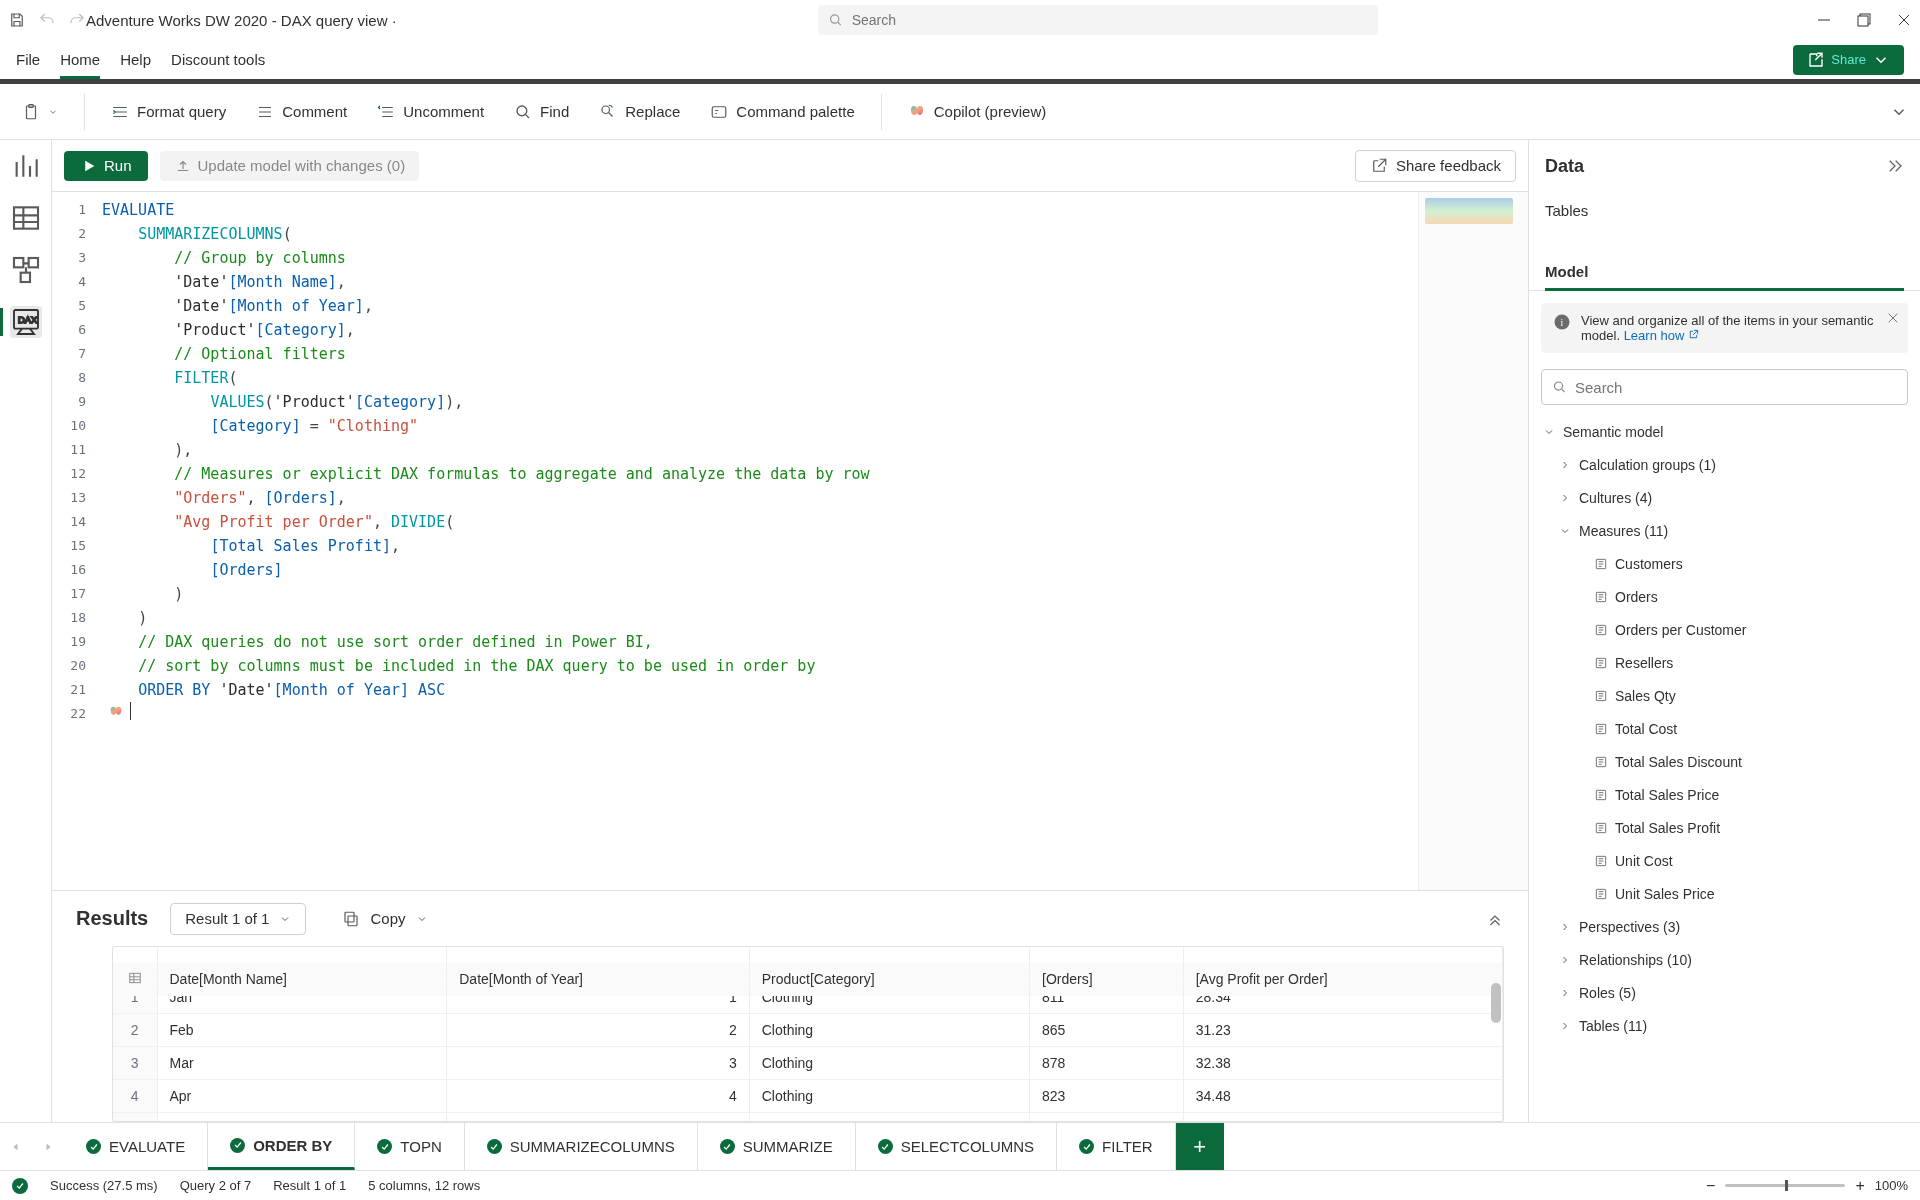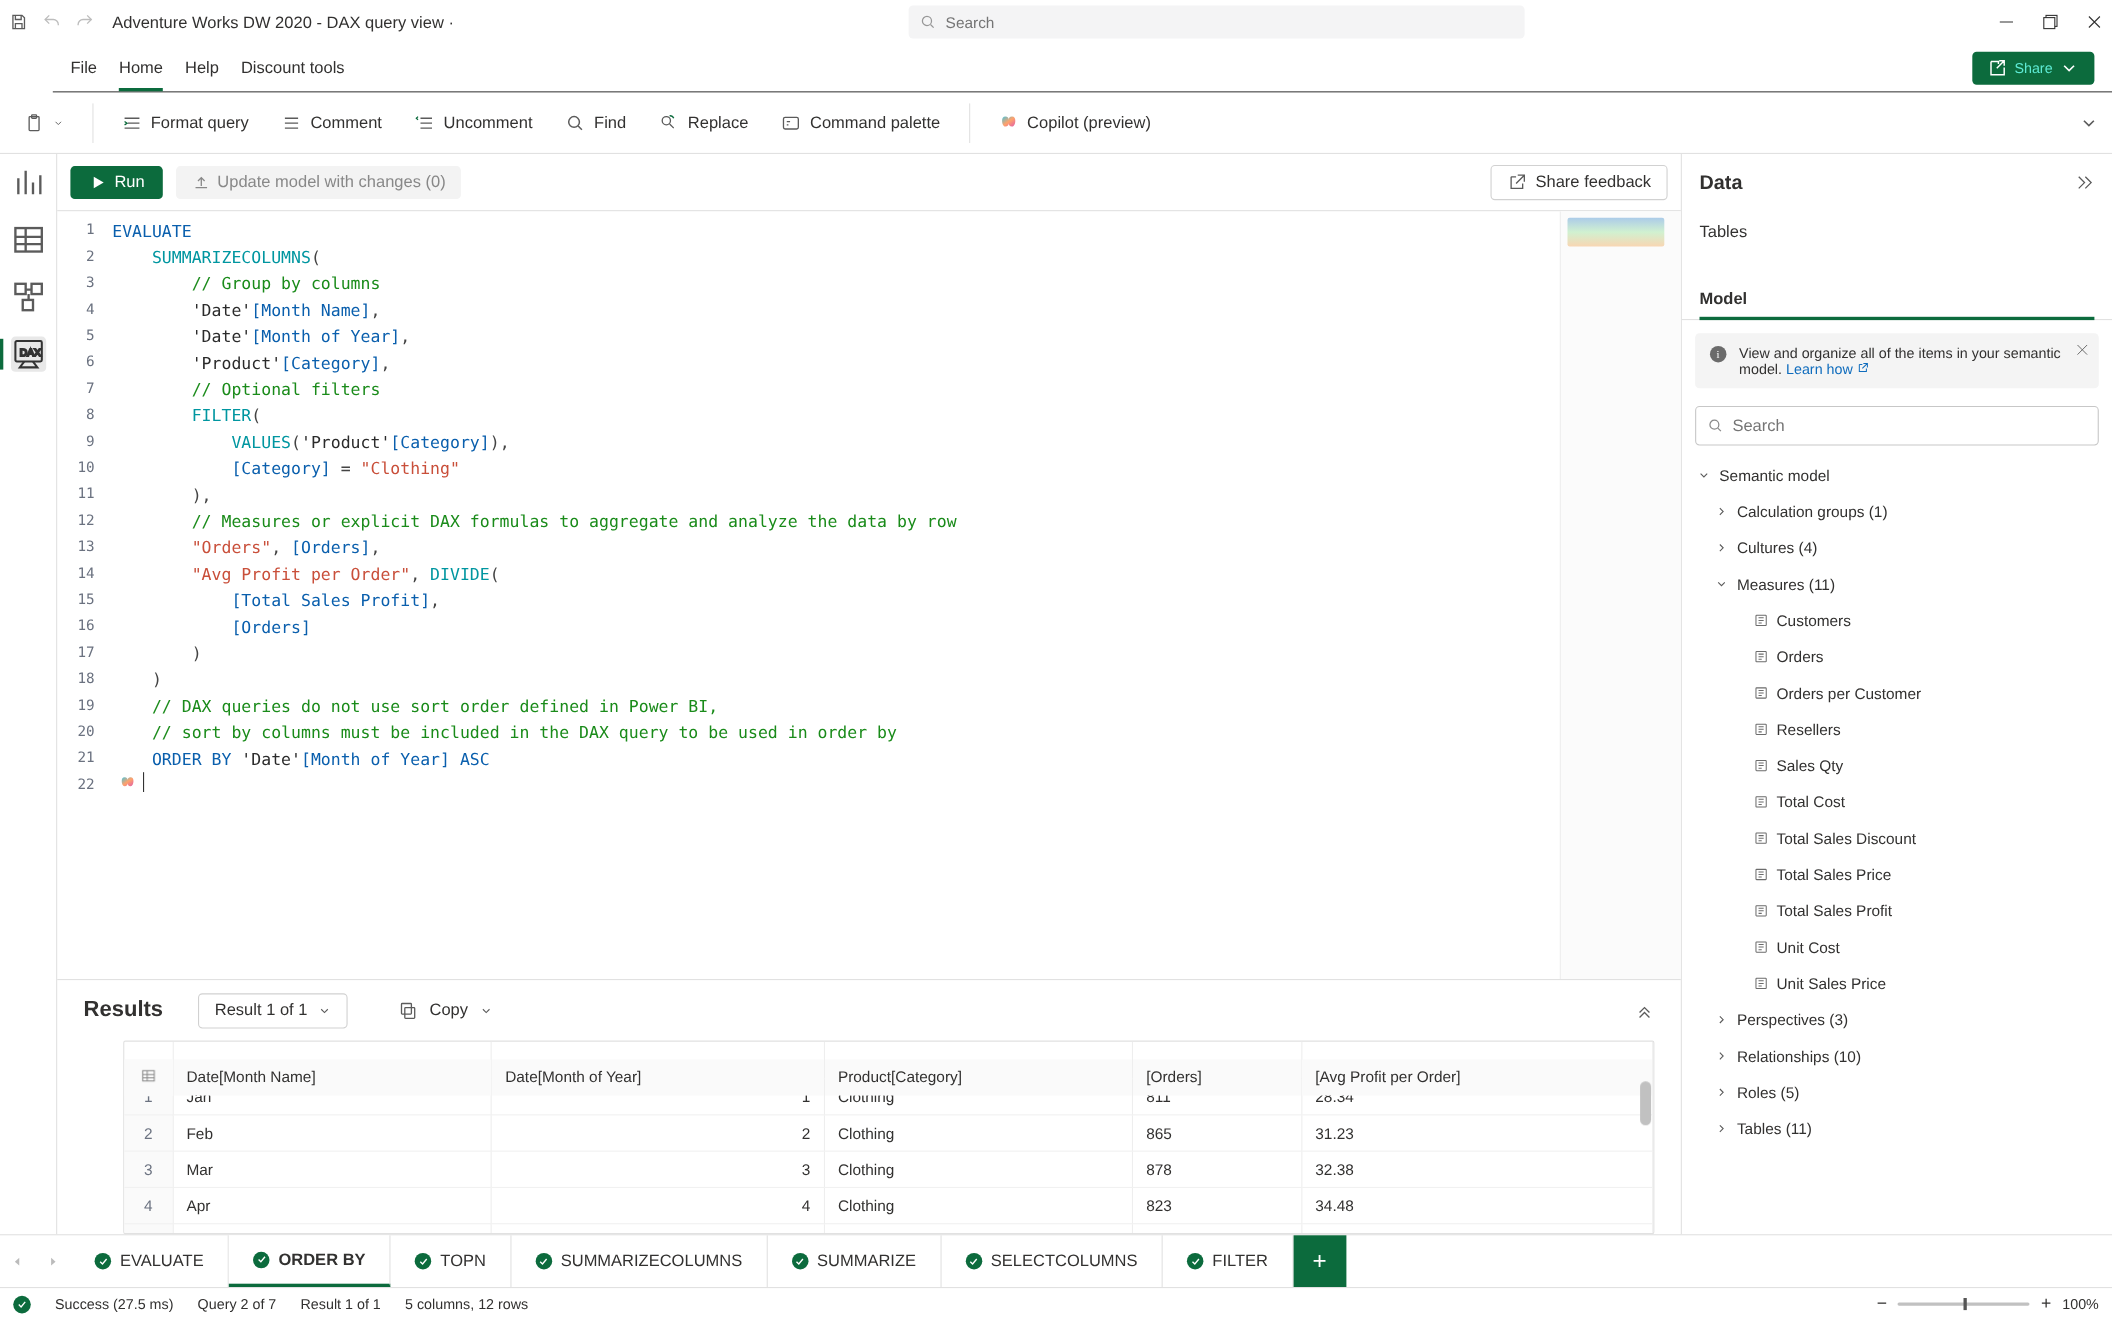--- a/index.html
+++ b/index.html
@@ -6,7 +6,7 @@
 body { font-family: "Segoe UI", Arial, sans-serif; font-size: 13px; color: #323130; background: #fff; width: 1920px; height: 1200px; overflow: hidden; position: relative; }
 .titlebar { height: 40px; display: flex; align-items: center; padding: 0 8px; background: #fff; }
 .titlebar .icons-left { display: flex; gap: 12px; align-items: center; }
-.titlebar .title { margin-left: 16px; font-size: 15px; color: #323130; flex: 0 0 auto; }
+.titlebar .title { margin-left: 0; font-size: 15px; color: #323130; flex: 0 0 auto; }
 .titlebar .search-wrap { margin-left: auto; margin-right: auto; width: 560px; height: 30px; background: #f4f4f5; border-radius: 4px; display: flex; align-items: center; padding: 0 10px; }
 .titlebar .search-wrap svg { width: 16px; height: 16px; opacity: .6; margin-right: 8px; }
 .titlebar .search-input { border: none; outline: none; background: transparent; font-size: 14px; width: 100%; }

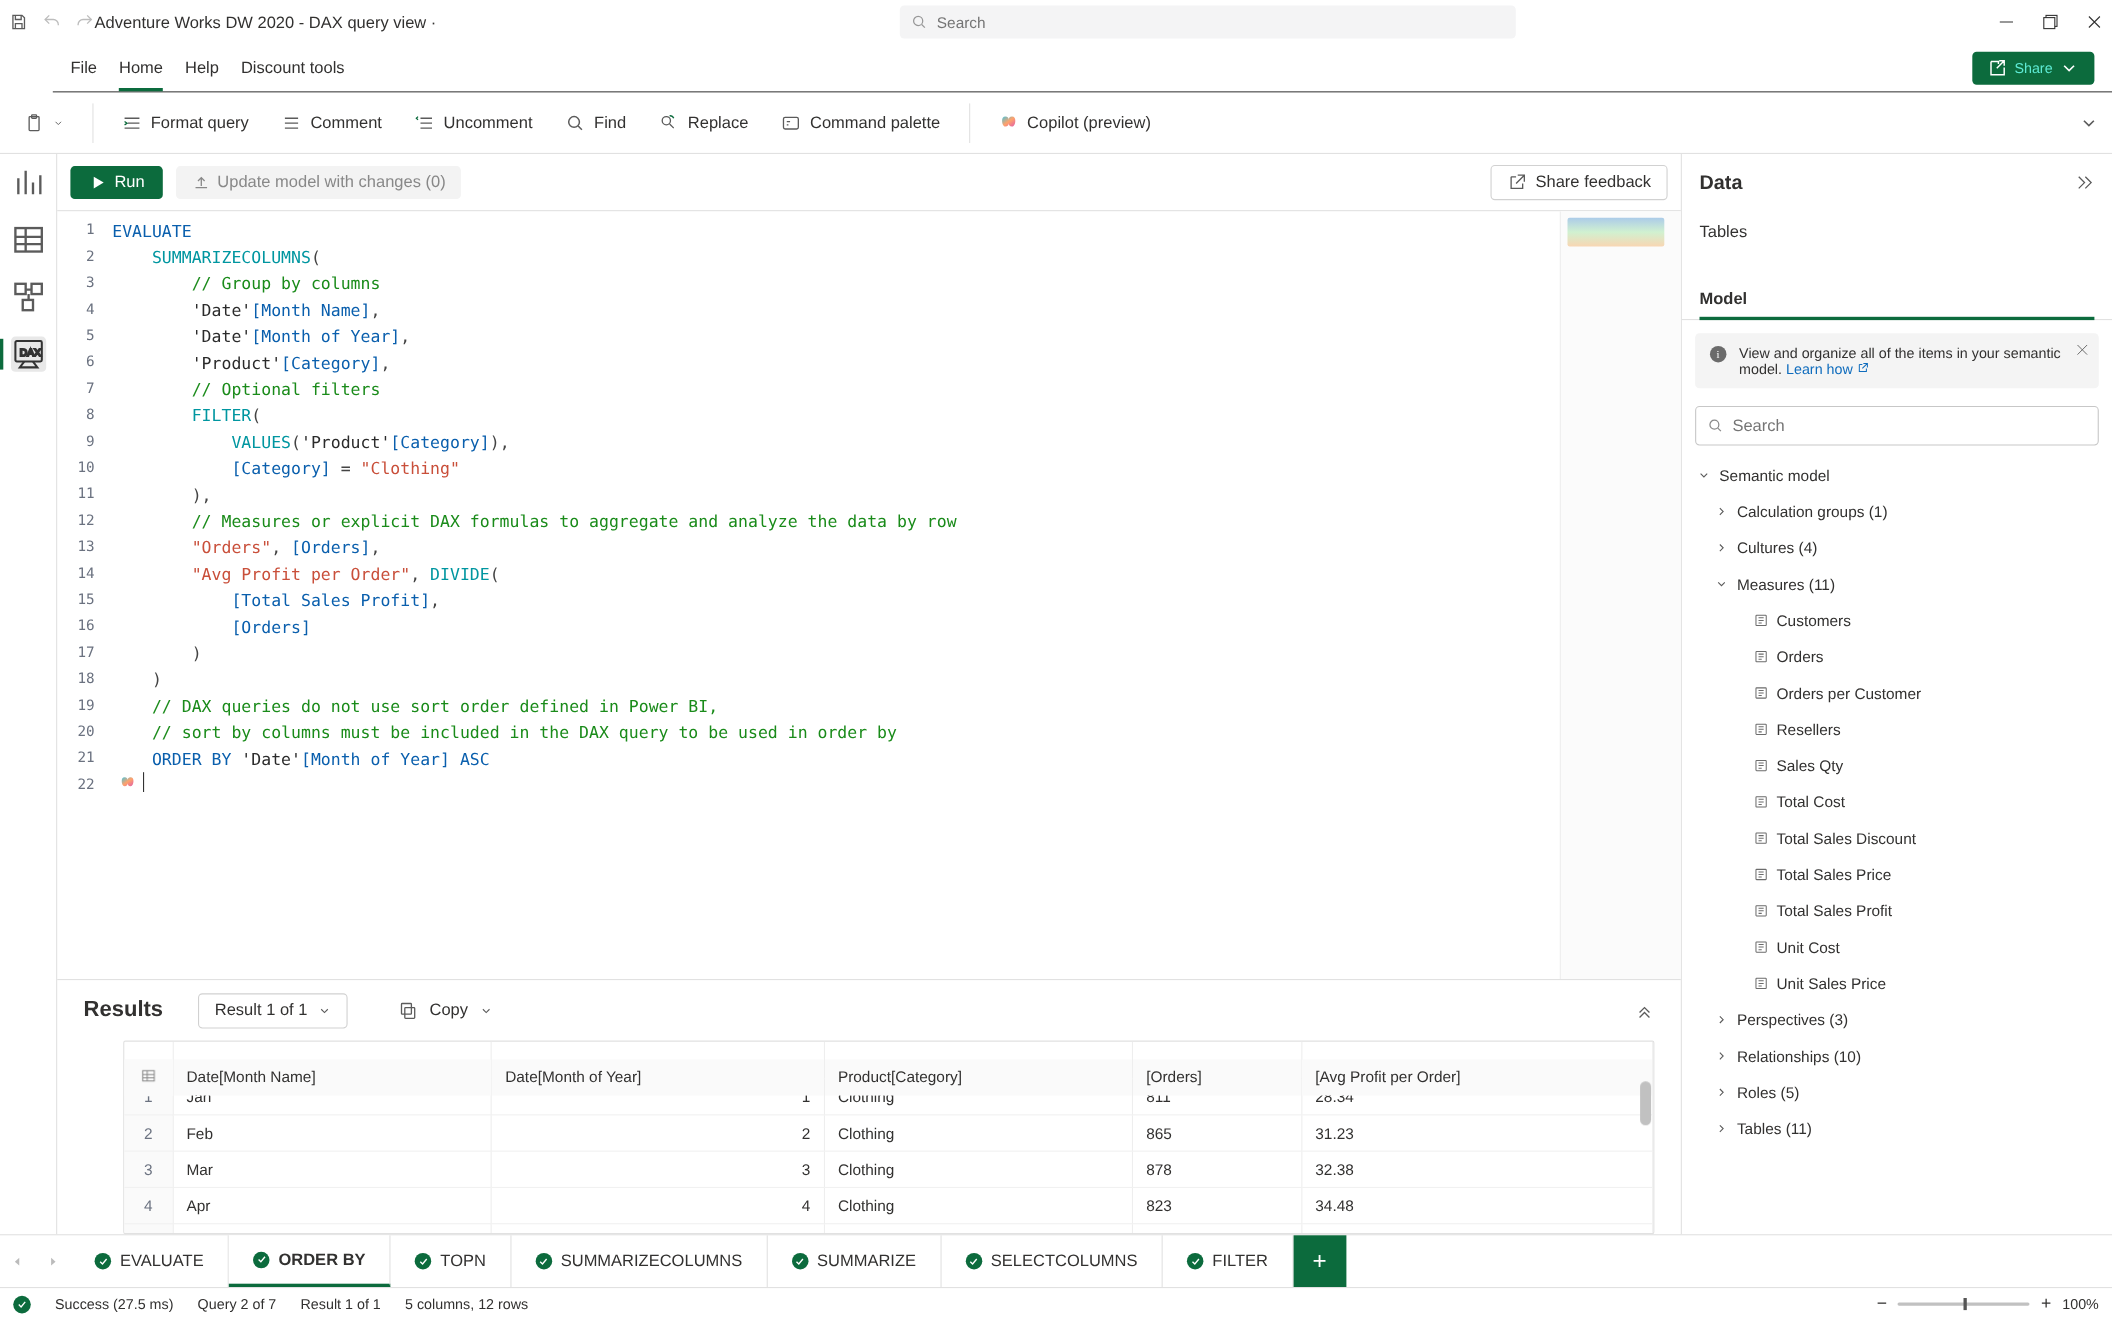--- a/index.html
+++ b/index.html
@@ -13,7 +13,7 @@
 .titlebar .win-controls { display: flex; gap: 24px; margin-left: 16px; }
 .titlebar .win-controls .ctrl { width: 16px; height: 16px; display: flex; align-items: center; justify-content: center; cursor: pointer; }
 
-.menubar { height: 44px; display: flex; align-items: stretch; padding: 0 16px; gap: 20px; border-bottom: 1px solid #404040; margin-left: 48px; }
+.menubar { height: 44px; display: flex; align-items: stretch; padding: 0 16px; gap: 20px; border-bottom: 5px solid #404040; }
 .menubar .mitem { display: flex; align-items: center; font-size: 15px; cursor: pointer; position: relative; }
 .menubar .mitem.active::after { content: ""; position: absolute; bottom: 0; left: 0; right: 0; height: 3px; background: #0c6b3d; }
 .menubar .share-btn { margin-left: auto; background: #0c6b3d; color: #5eead4; padding: 6px 14px; border-radius: 4px; display: flex; align-items: center; gap: 6px; cursor: pointer; align-self: center; }

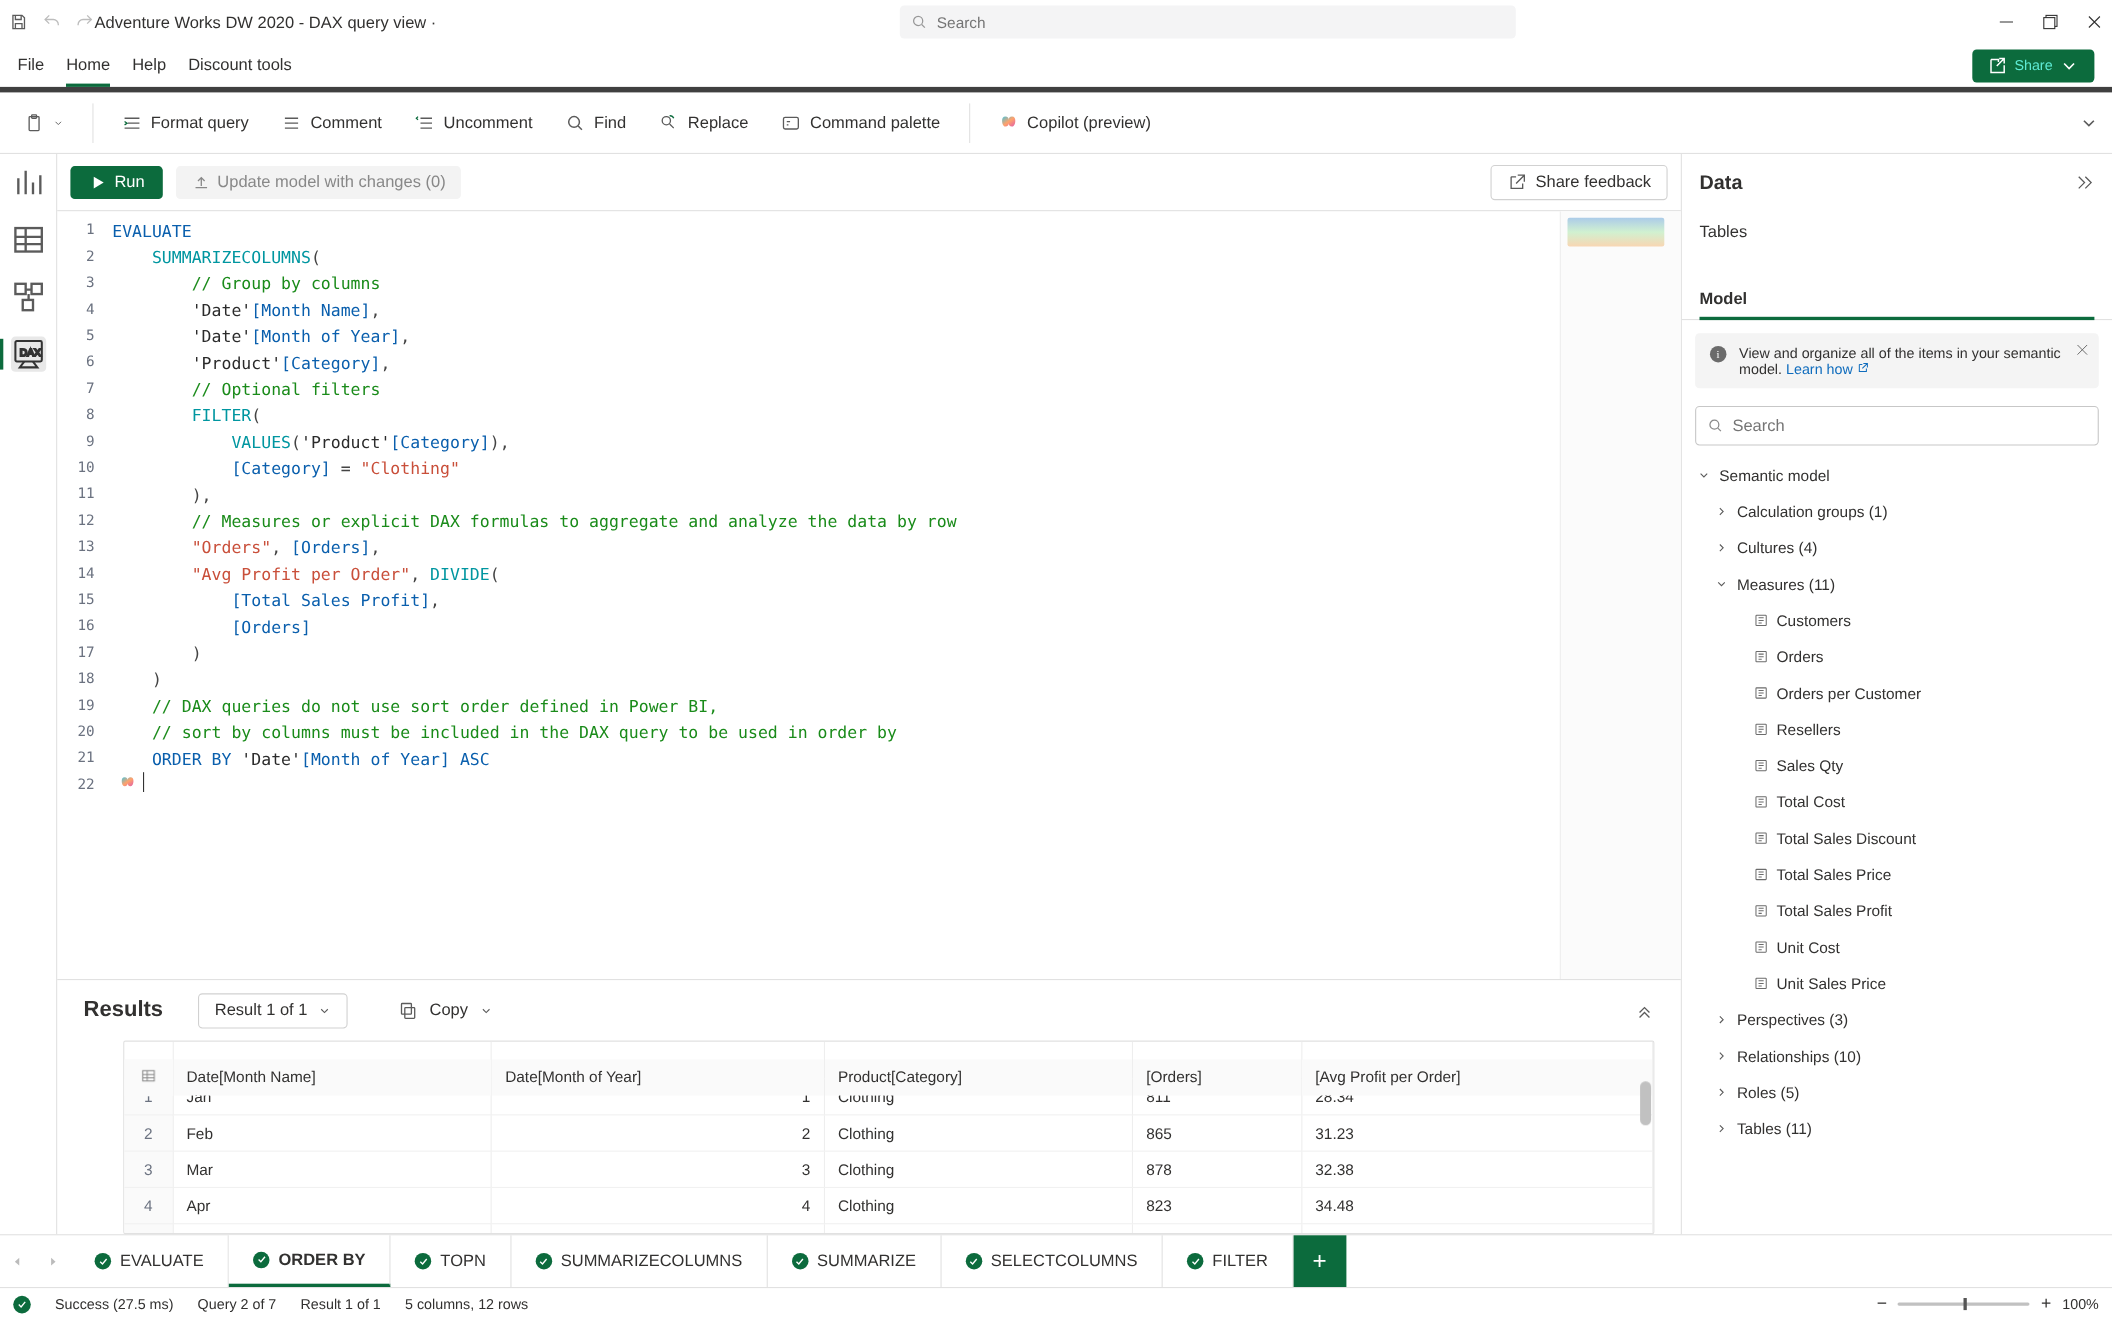--- a/index.html
+++ b/index.html
@@ -52,7 +52,7 @@
 .minimap { width: 110px; border-left: 1px solid #eee; background: #fbfbfb; position: relative; }
 .minimap .thumb { position: absolute; top: 6px; left: 6px; width: 88px; height: 26px; background: linear-gradient(#5d9cd6, #a6e7a6, #f5b26b); opacity: .5; border-radius: 2px; }
 
-.results-head { height: 56px; display: flex; align-items: center; padding: 0 24px; gap: 32px; border-top: 1px solid #e1e1e1; }
+.results-head { height: 56px; display: flex; align-items: center; padding: 0 24px; gap: 22px; border-top: 1px solid #e1e1e1; }
 .results-head .title { font-size: 20px; font-weight: 600; }
 .results-head .pill { border: 1px solid #d1d1d1; padding: 6px 14px; border-radius: 4px; display: flex; align-items: center; gap: 10px; cursor: pointer; font-size: 15px; }
 .results-head .collapse-btn { margin-left: auto; cursor: pointer; }

